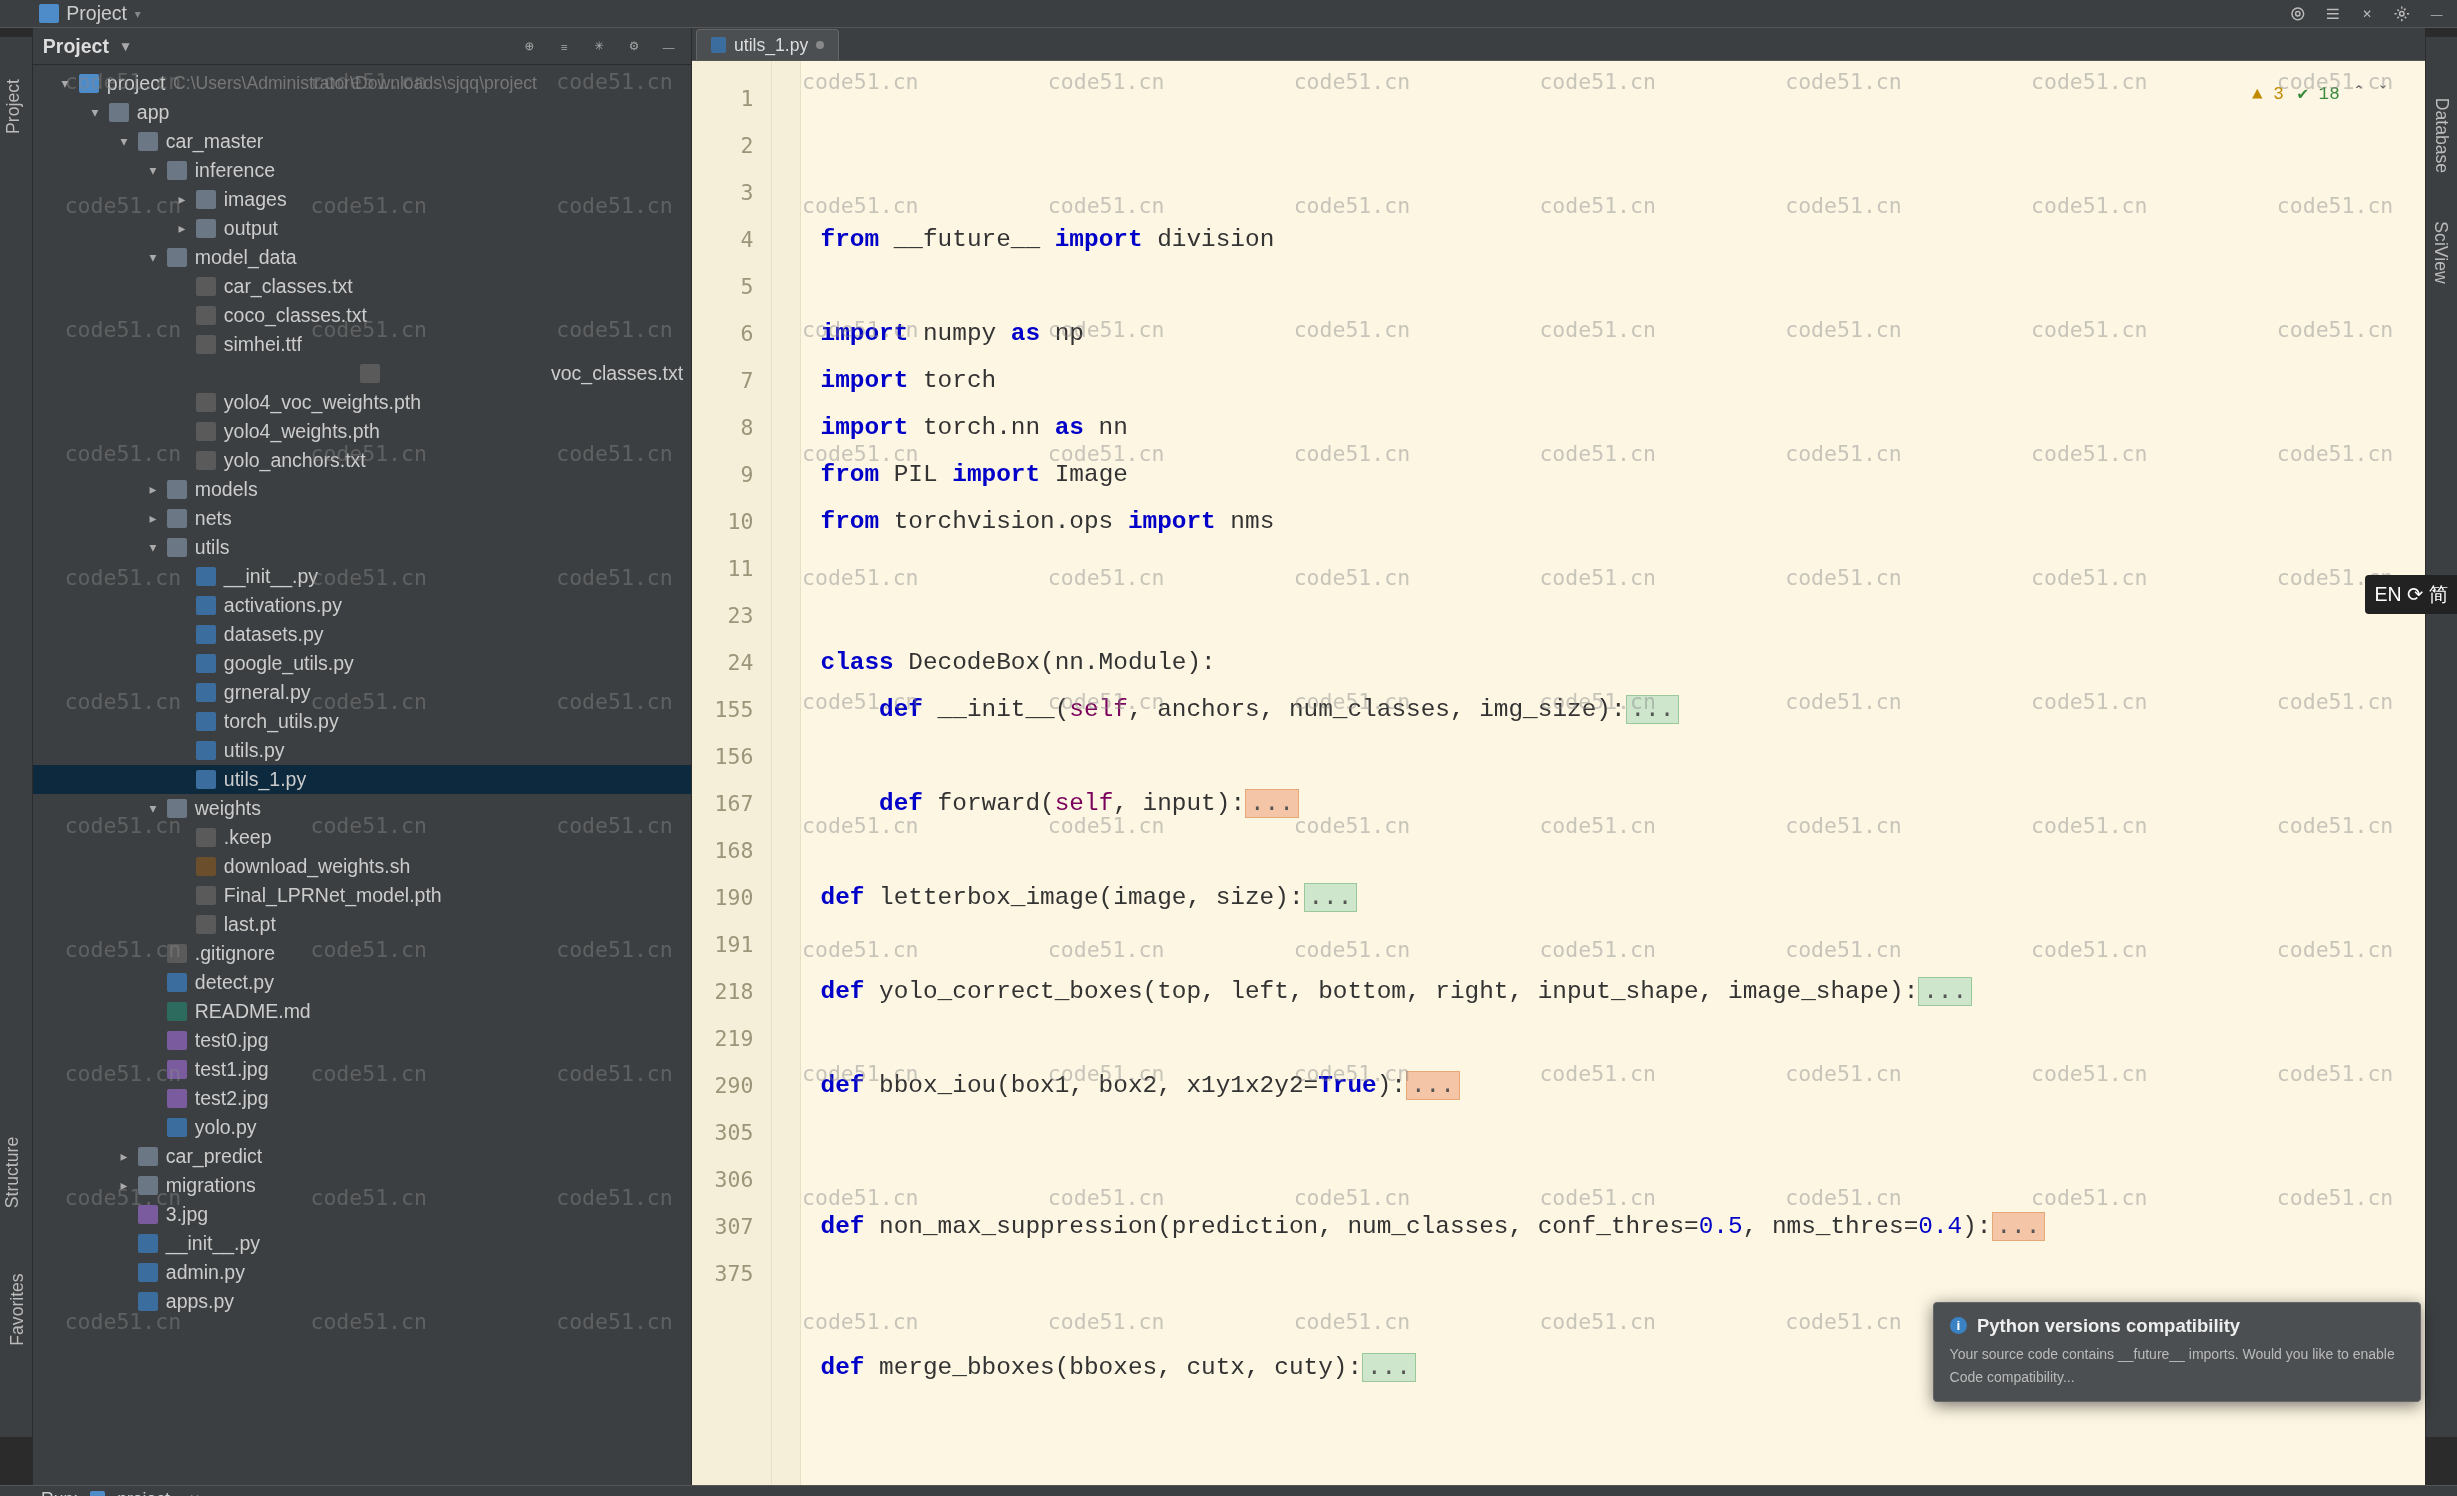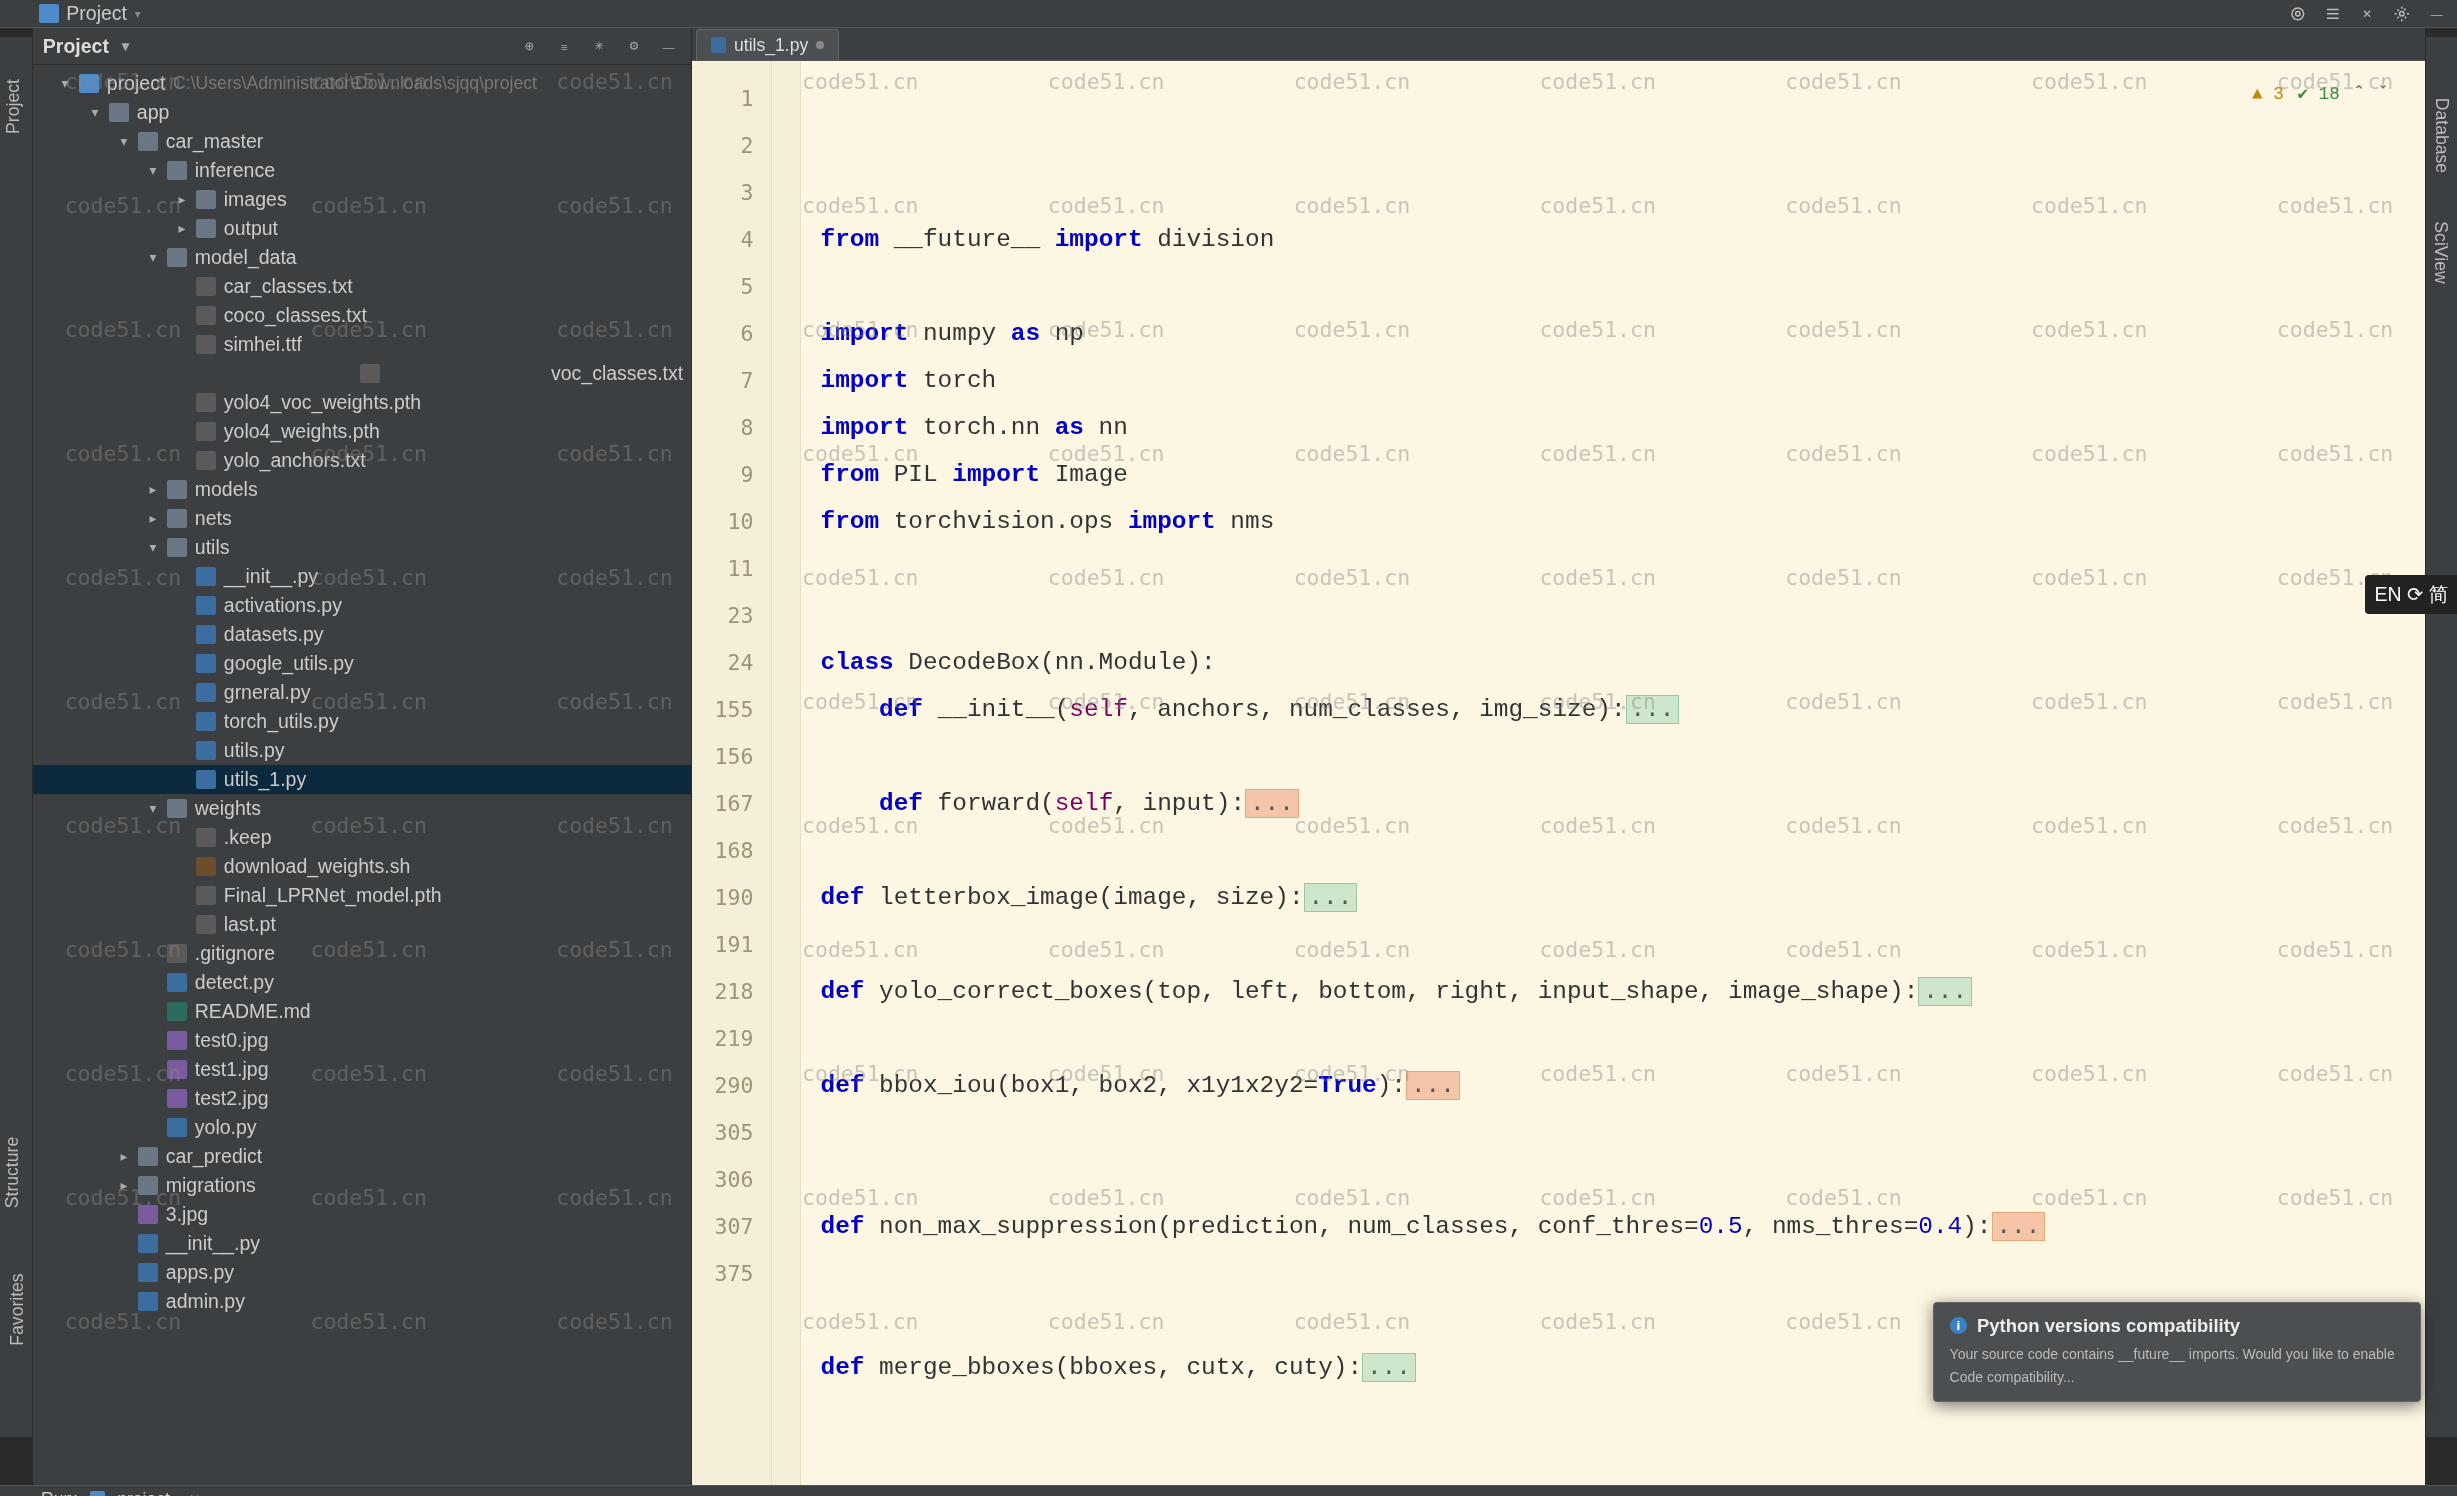--- a/index.html
+++ b/index.html
@@ -350,12 +350,12 @@
           <div class="tree-row" style="padding-left: 84px;">
             <span class="arrow"></span>
             <span class="fico py"></span>
+            <span class="name">admin.py</span>
+          </div>
+          <div class="tree-row" style="padding-left: 84px;">
+            <span class="arrow"></span>
+            <span class="fico py"></span>
             <span class="name">apps.py</span>
-          </div>
-          <div class="tree-row" style="padding-left: 84px;">
-            <span class="arrow"></span>
-            <span class="fico py"></span>
-            <span class="name">admin.py</span>
           </div>
         </div>
     </div>

